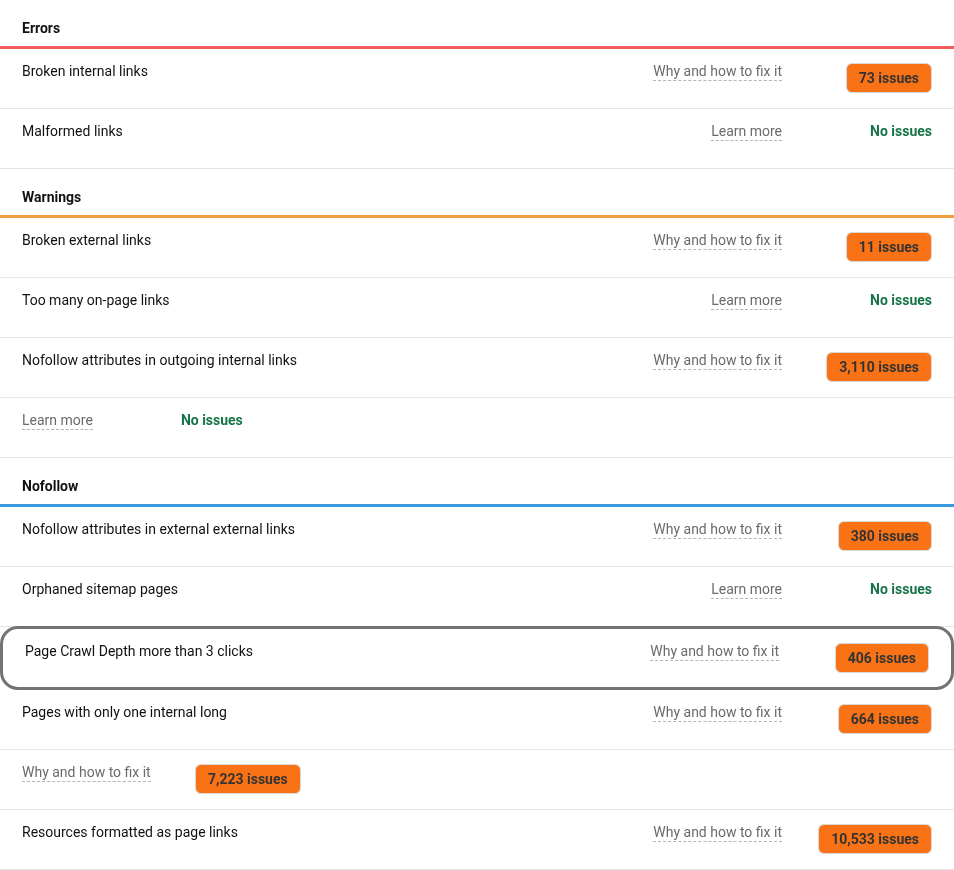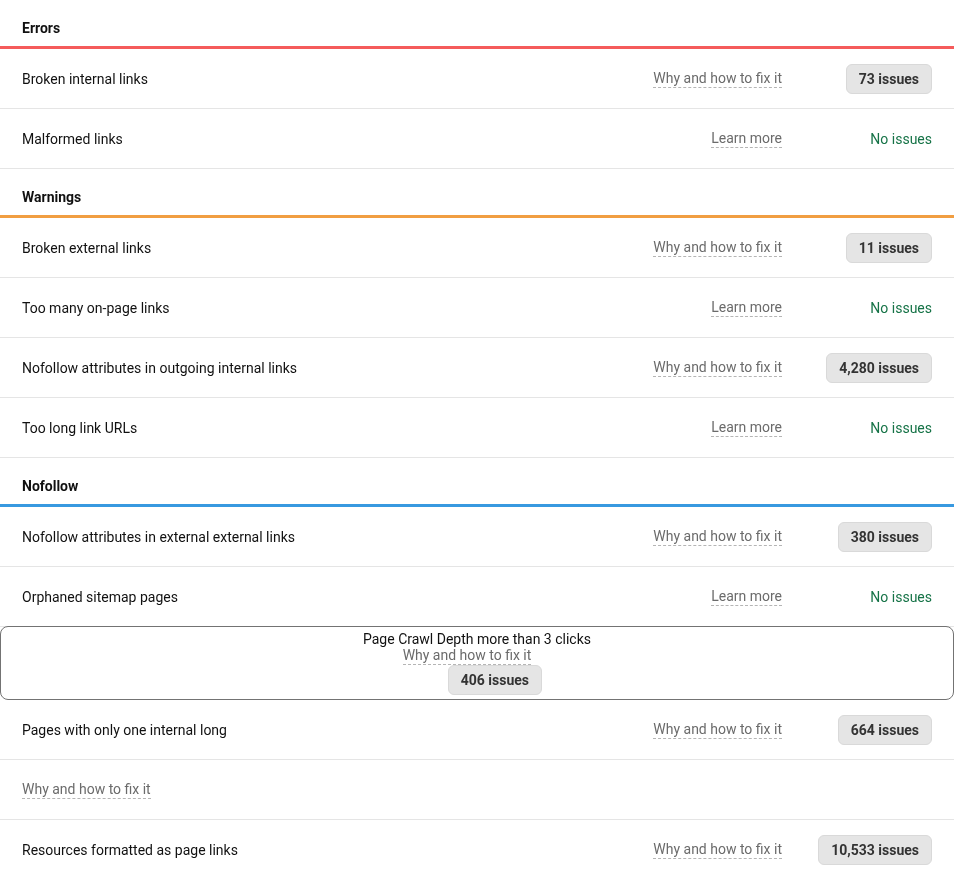--- a/index.html
+++ b/index.html
@@ -29,8 +29,8 @@
     .section-divider.notices { background: #3899e0; }
     .issue-row {
       display: flex;
-      align-items: center;
-      padding: 4px 22px;
+      align-items: flex-start;
+      padding: 14px 22px;
       border-bottom: 1px solid #e5e5e5;
       min-height: 60px;
     }

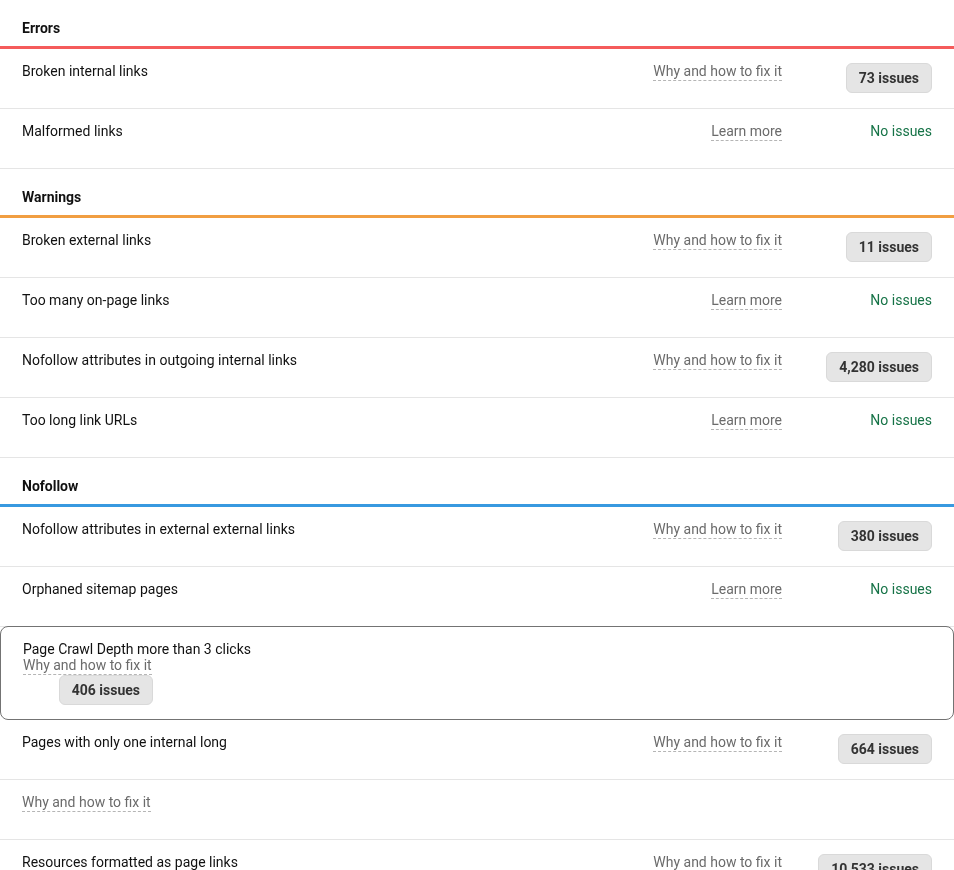--- a/index.html
+++ b/index.html
@@ -61,7 +61,7 @@
       justify-content: flex-end;
     }
     .issue-badge {
-      background: #e5e5e5;
+      background: #f97316;
       border: 1px solid #d9d9d9;
       border-radius: 6px;
       padding: 6px 12px;

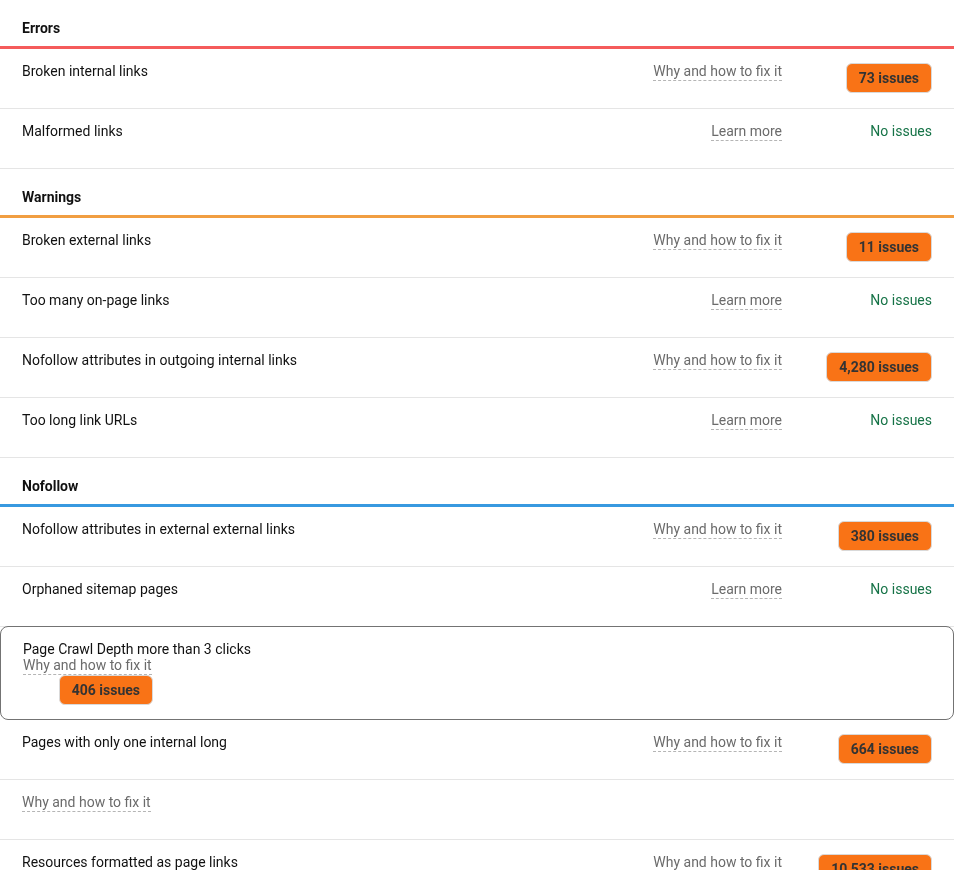--- a/index.html
+++ b/index.html
@@ -74,7 +74,7 @@
     .no-issues {
       color: #167347;
       font-size: 14px;
-      font-weight: 400;
+      font-weight: 700;
     }
   </style>
 </head>

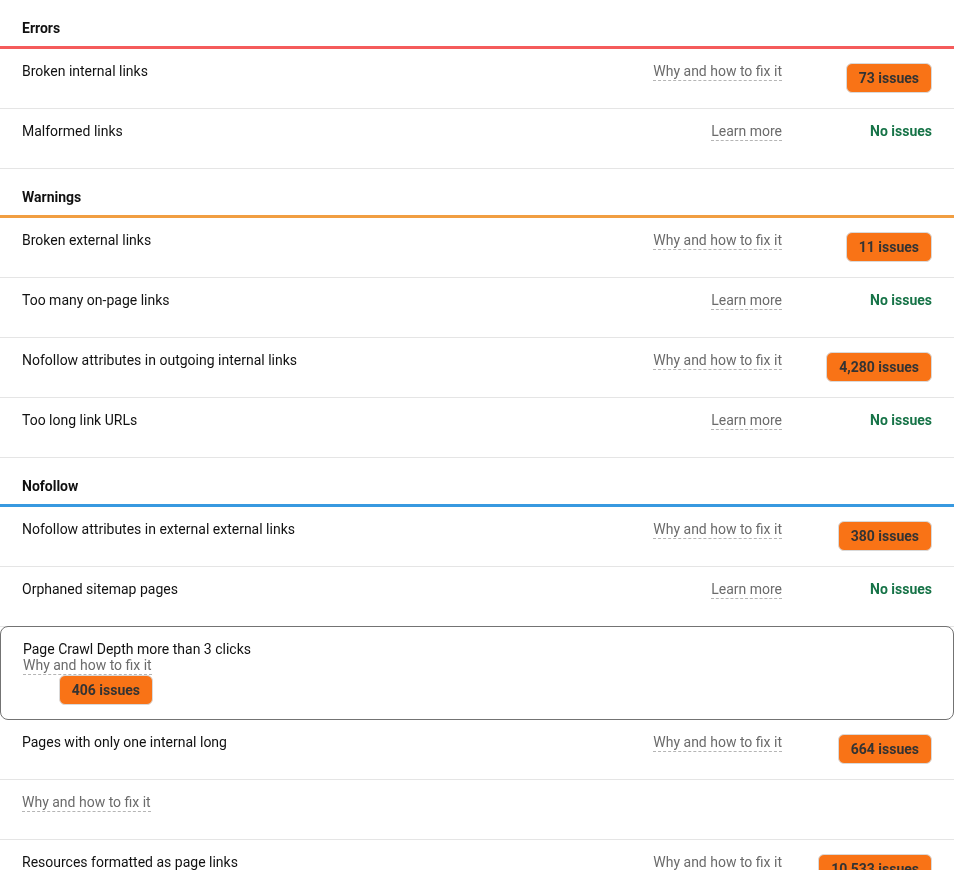--- a/index.html
+++ b/index.html
@@ -122,7 +122,7 @@
   <div class="issue-name">Nofollow attributes in outgoing internal links</div>
   <a class="issue-link">Why and how to fix it</a>
   <div class="issue-status">
-    <span class="issue-badge">4,280 issues</span>
+    <span class="issue-badge">3,110 issues</span>
   </div>
 </div>
 

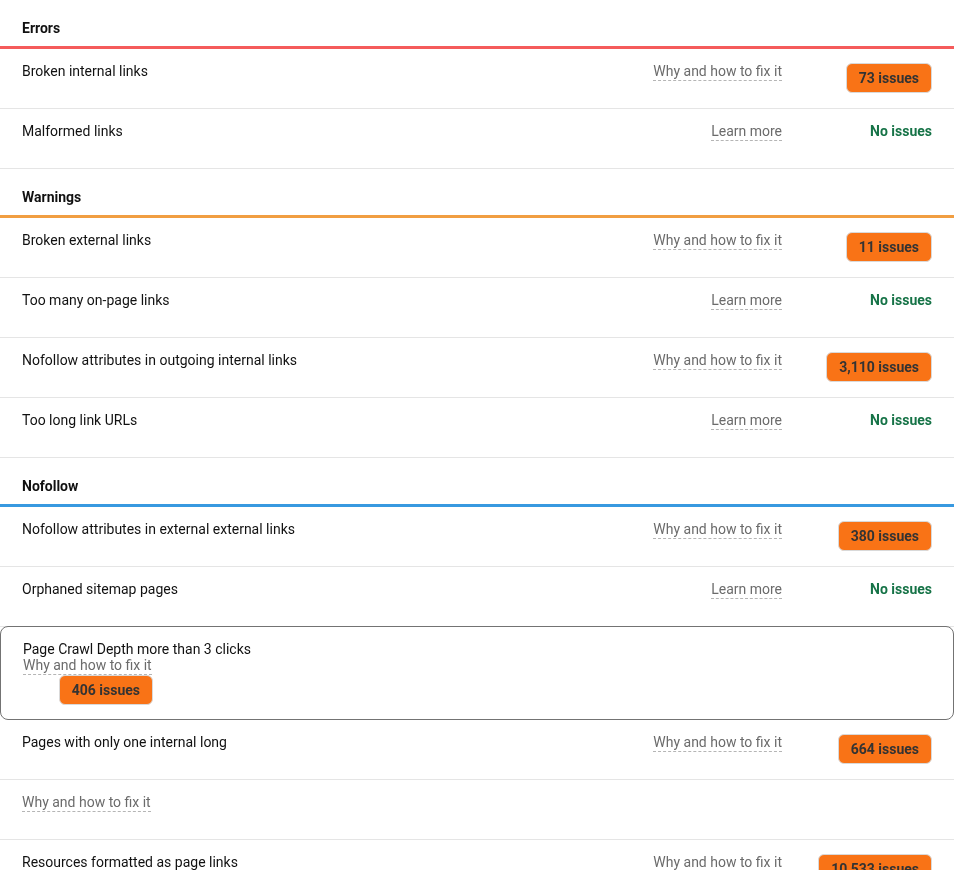--- a/index.html
+++ b/index.html
@@ -127,7 +127,6 @@
 </div>
 
 <div class="issue-row">
-  <div class="issue-name">Too long link URLs</div>
   <a class="issue-link">Learn more</a>
   <div class="issue-status">
     <span class="no-issues">No issues</span>

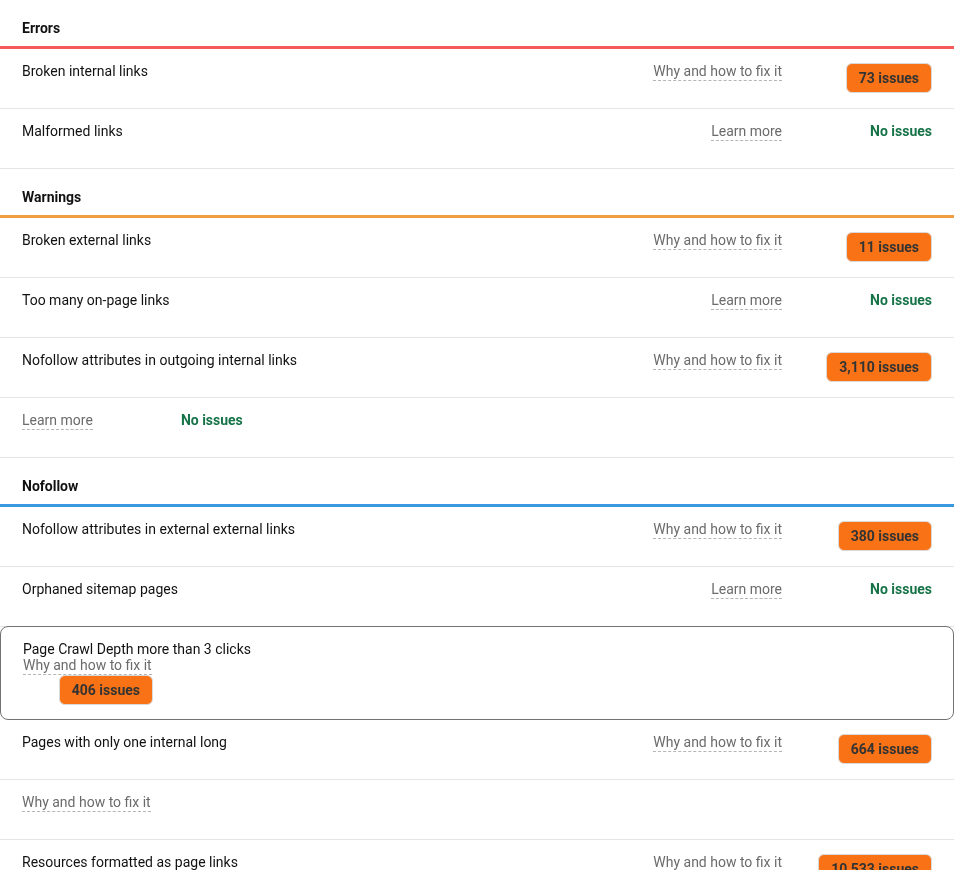--- a/index.html
+++ b/index.html
@@ -35,10 +35,9 @@
       min-height: 60px;
     }
     .issue-row.highlighted {
-      border: 1px solid #737373;
-      border-radius: 8px;
+      border: 3px solid #737373;
+      border-radius: 18px;
       margin-top: -1px;
-      flex-direction: column;
     }
     .issue-name {
       flex: 1;

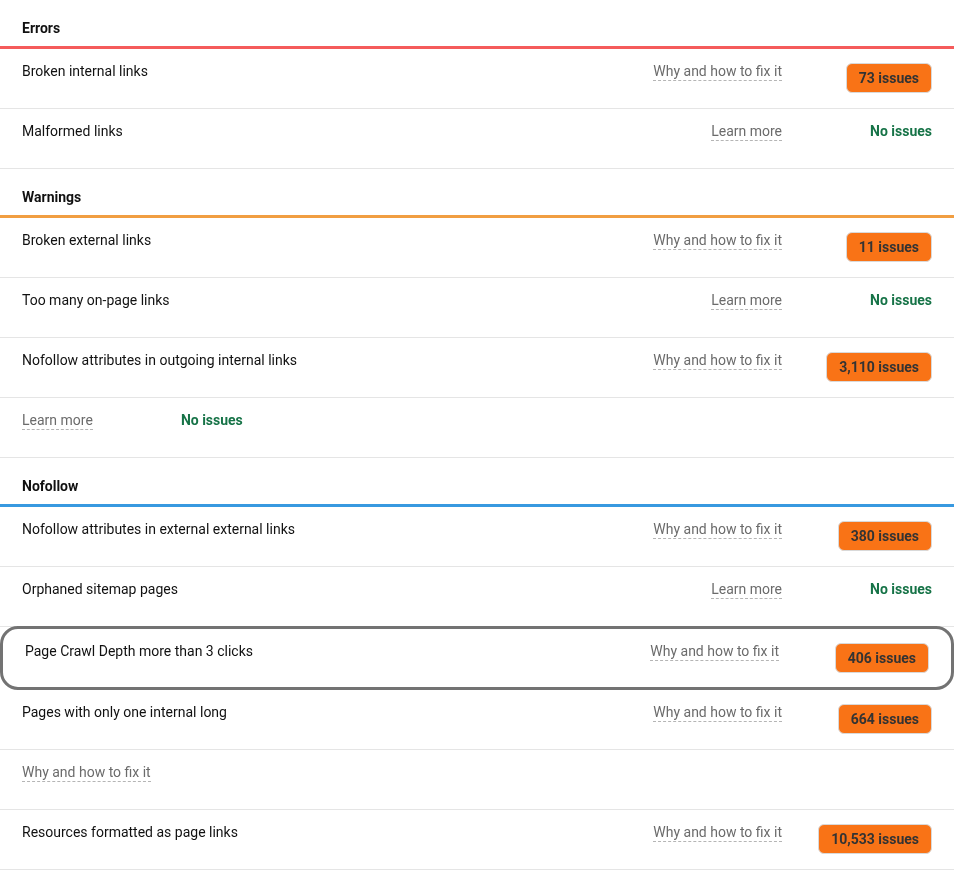--- a/index.html
+++ b/index.html
@@ -169,6 +169,9 @@
 
 <div class="issue-row">
   <a class="issue-link">Why and how to fix it</a>
+  <div class="issue-status">
+    <span class="issue-badge">7,223 issues</span>
+  </div>
 </div>
 
 <div class="issue-row">

